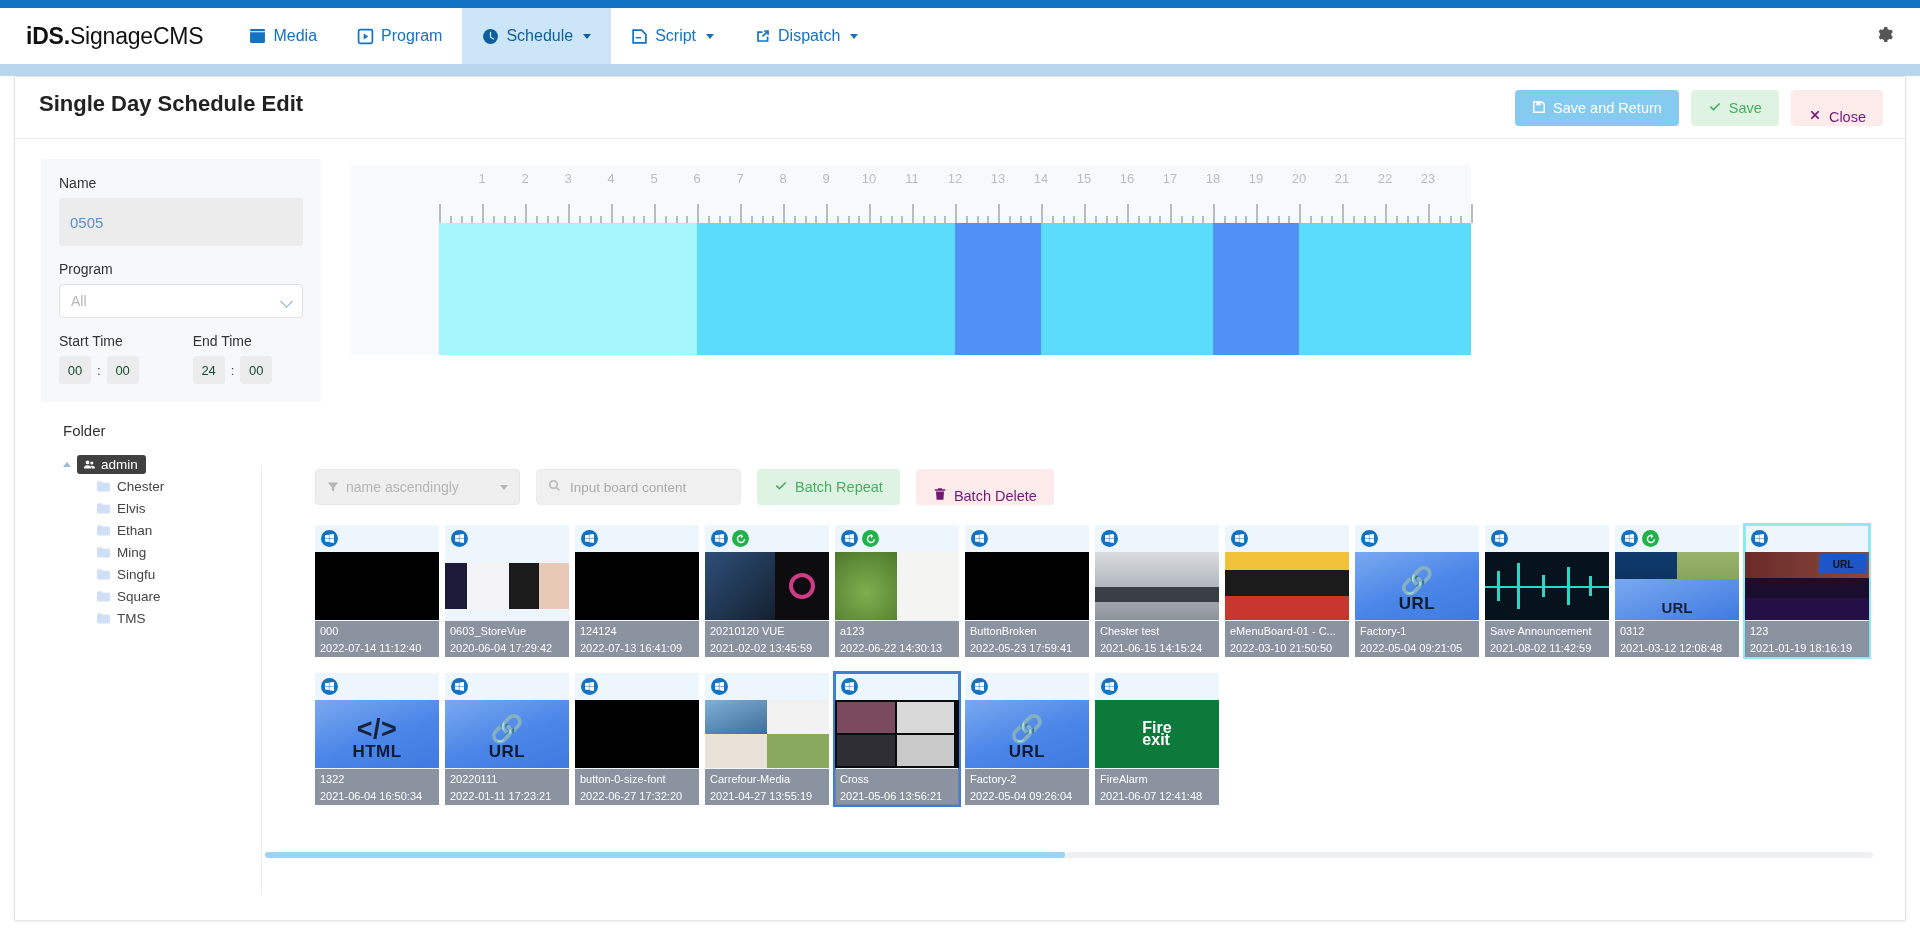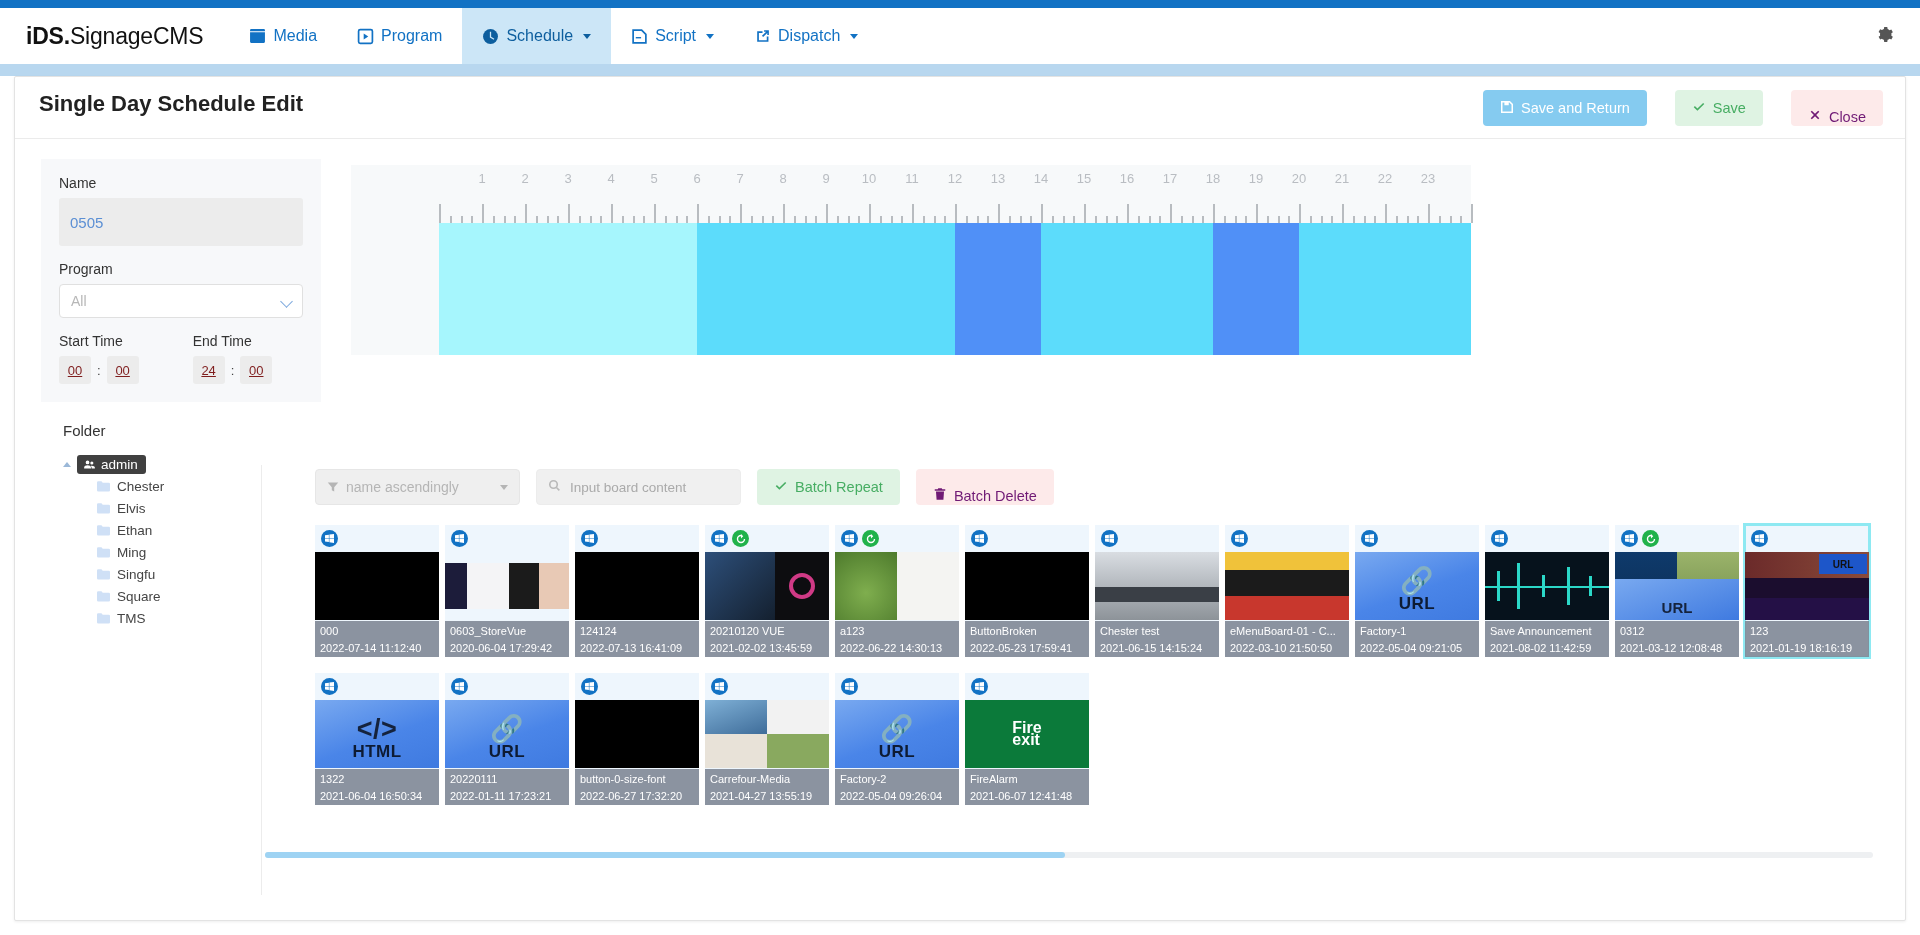--- a/index.html
+++ b/index.html
@@ -76,7 +76,7 @@
   }
   .head-btns {
     position: absolute; right: 22px; top: 13px;
-    display: flex; gap: 28px;
+    display: flex; gap: 12px;
   }
   .btn {
     display: inline-flex; align-items: center; gap: 7px;

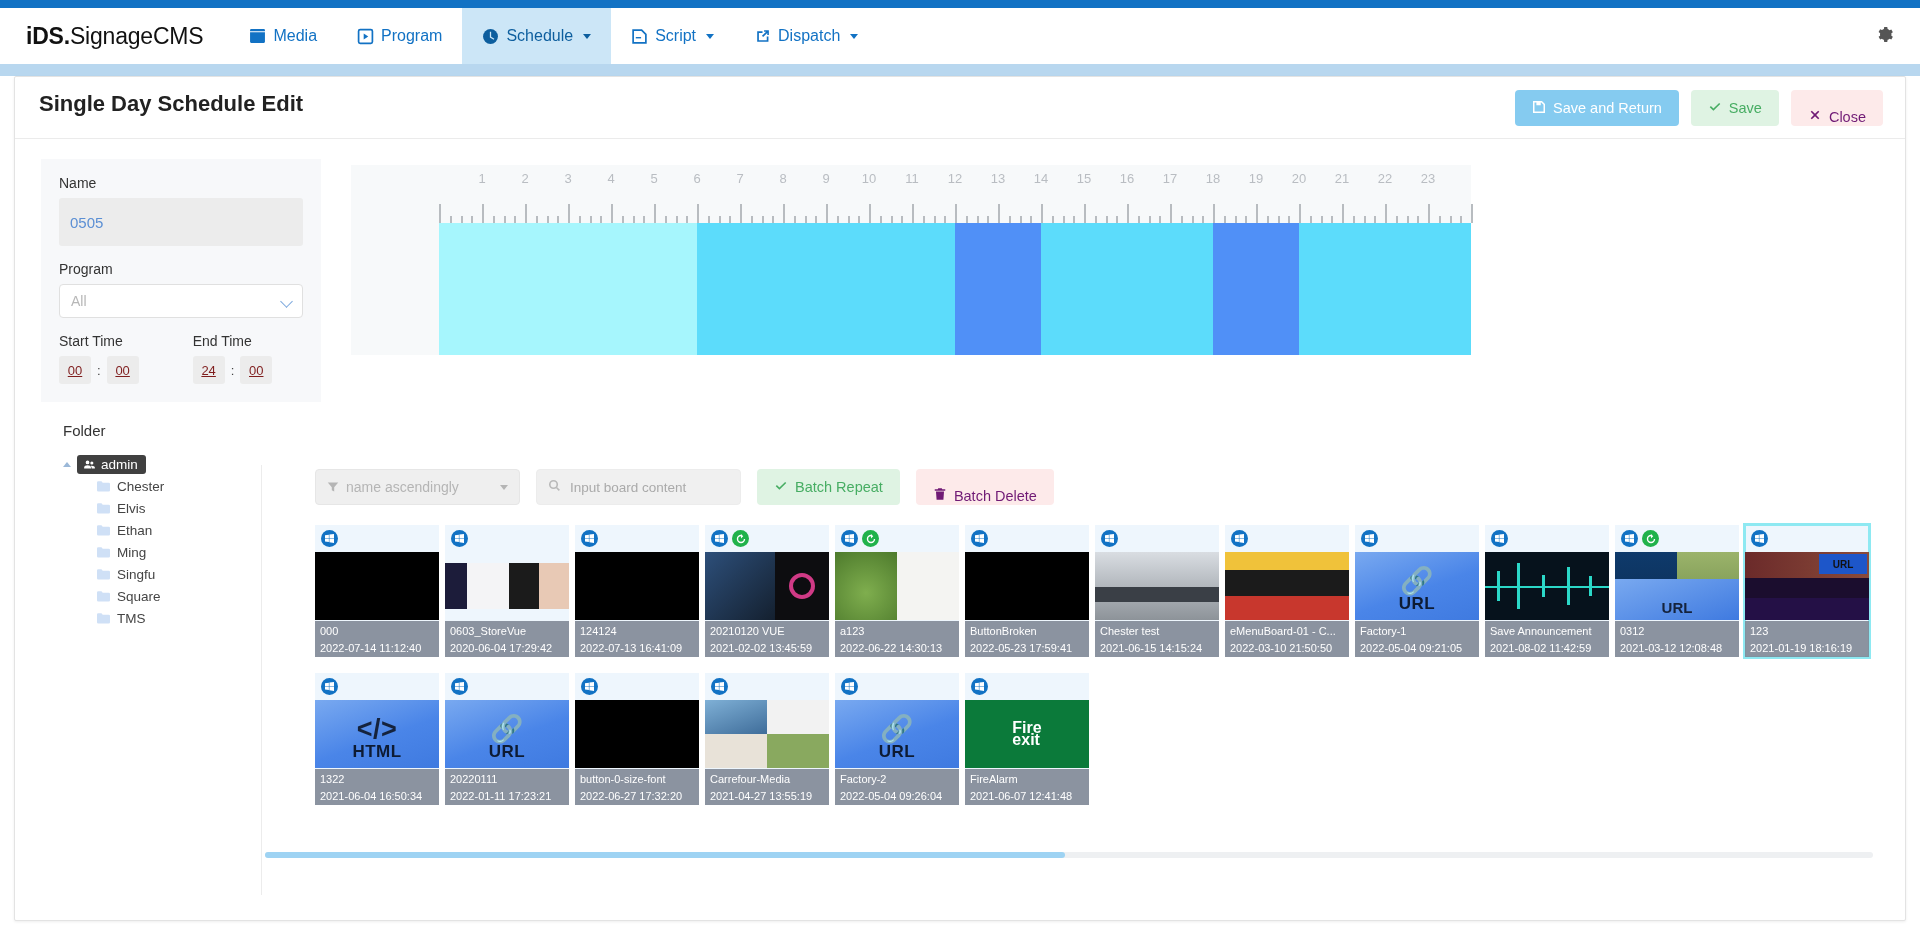--- a/index.html
+++ b/index.html
@@ -125,7 +125,7 @@
     width: 32px; height: 28px; background: #ececec;
     border-radius: 3px; display: flex;
     align-items: center; justify-content: center;
-    font-size: 13px; color: #7f1d1d; text-decoration: underline;
+    font-size: 13px; color: #14532d;
   }
   .tsep { color: #444; font-size: 13px; }
 

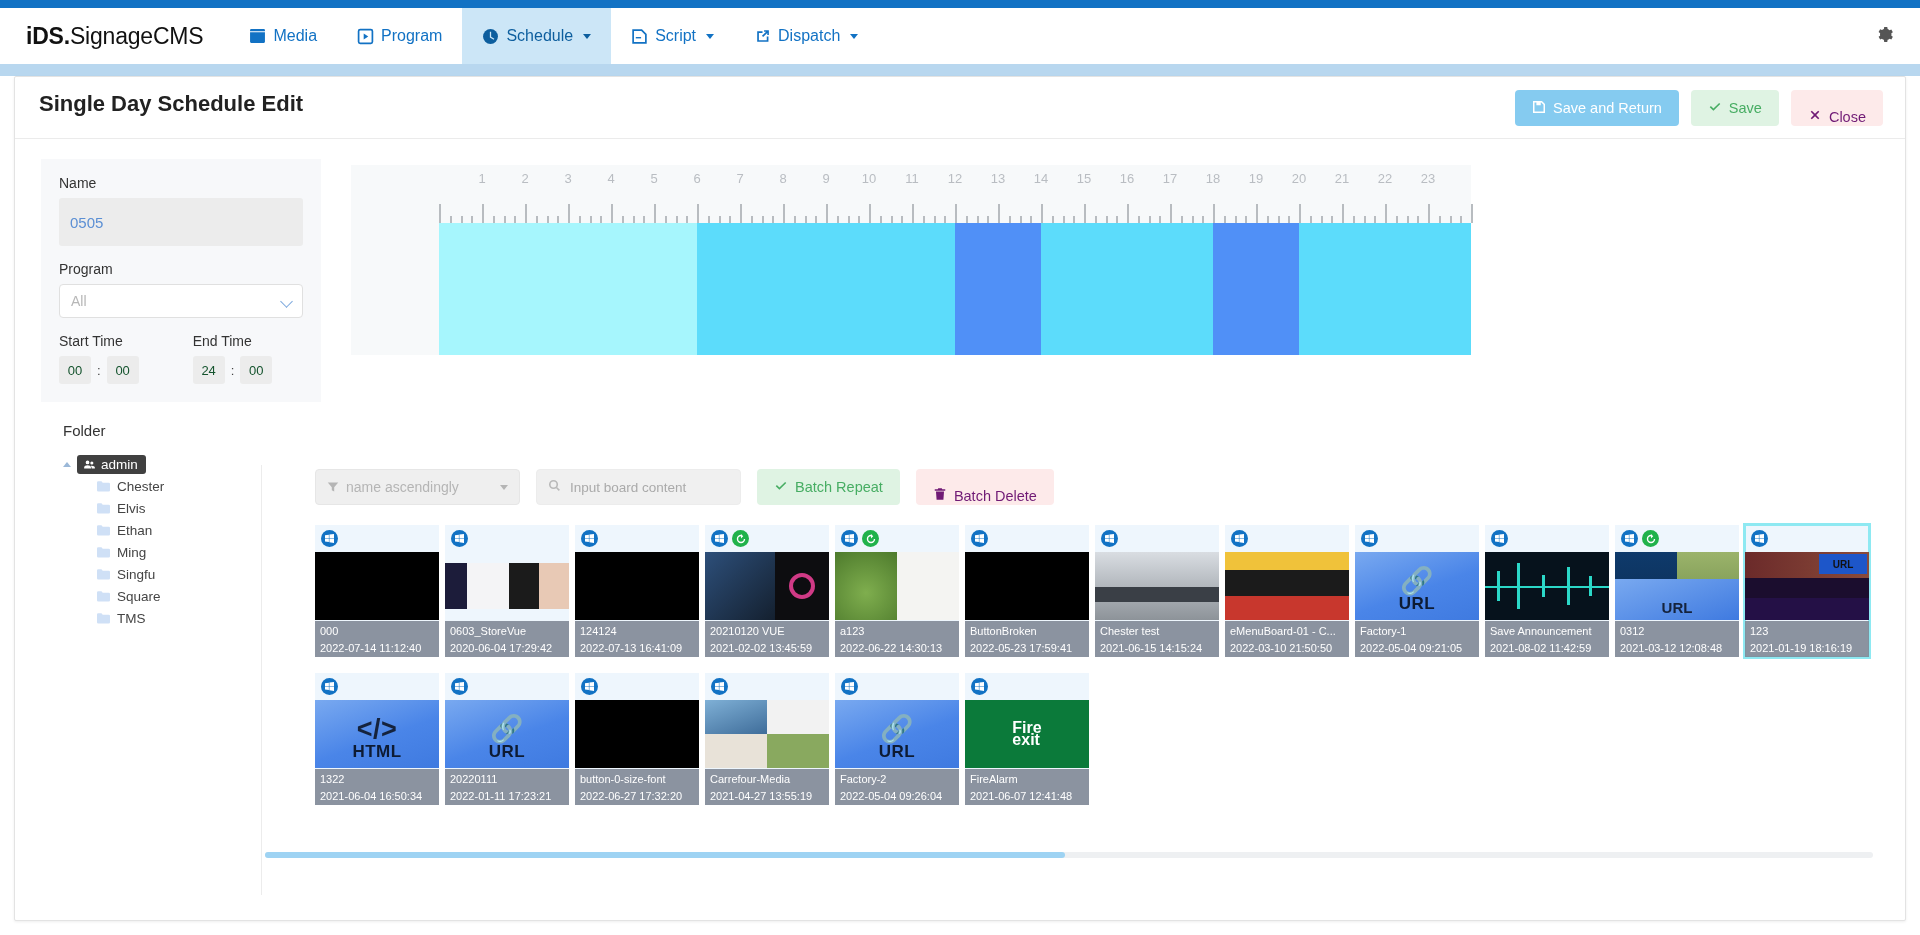--- a/index.html
+++ b/index.html
@@ -965,6 +965,25 @@
               <div class="dt">2021-04-27 13:55:19</div>
             </div>
           </div>
+          <div class="thumb sel-blue">
+            <span class="badge-win">
+              <svg viewBox="0 0 10 10">
+                <path d="M0 1.3L4.3.7v3.8H0zM4.9.6L10 0v4.5H4.9zM0 5.1h4.3v3.8L0 8.3zM4.9 5.1H10V10l-5.1-.7z"></path>
+              </svg>
+            </span>
+            <div class="art">
+              <div style="width:100%;height:100%;background:#0b0b0d;display:flex;flex-wrap:wrap;padding:2px;gap:2px">
+                <div style="width:48%;height:48%;background:#7a4a5e"></div>
+                <div style="width:48%;height:48%;background:#d9d9d9"></div>
+                <div style="width:48%;height:48%;background:#2e2e34"></div>
+                <div style="width:48%;height:48%;background:#c9c9c9"></div>
+              </div>
+            </div>
+            <div class="meta">
+              <div class="nm">Cross</div>
+              <div class="dt">2021-05-06 13:56:21</div>
+            </div>
+          </div>
           <div class="thumb">
             <span class="badge-win">
               <svg viewBox="0 0 10 10">

